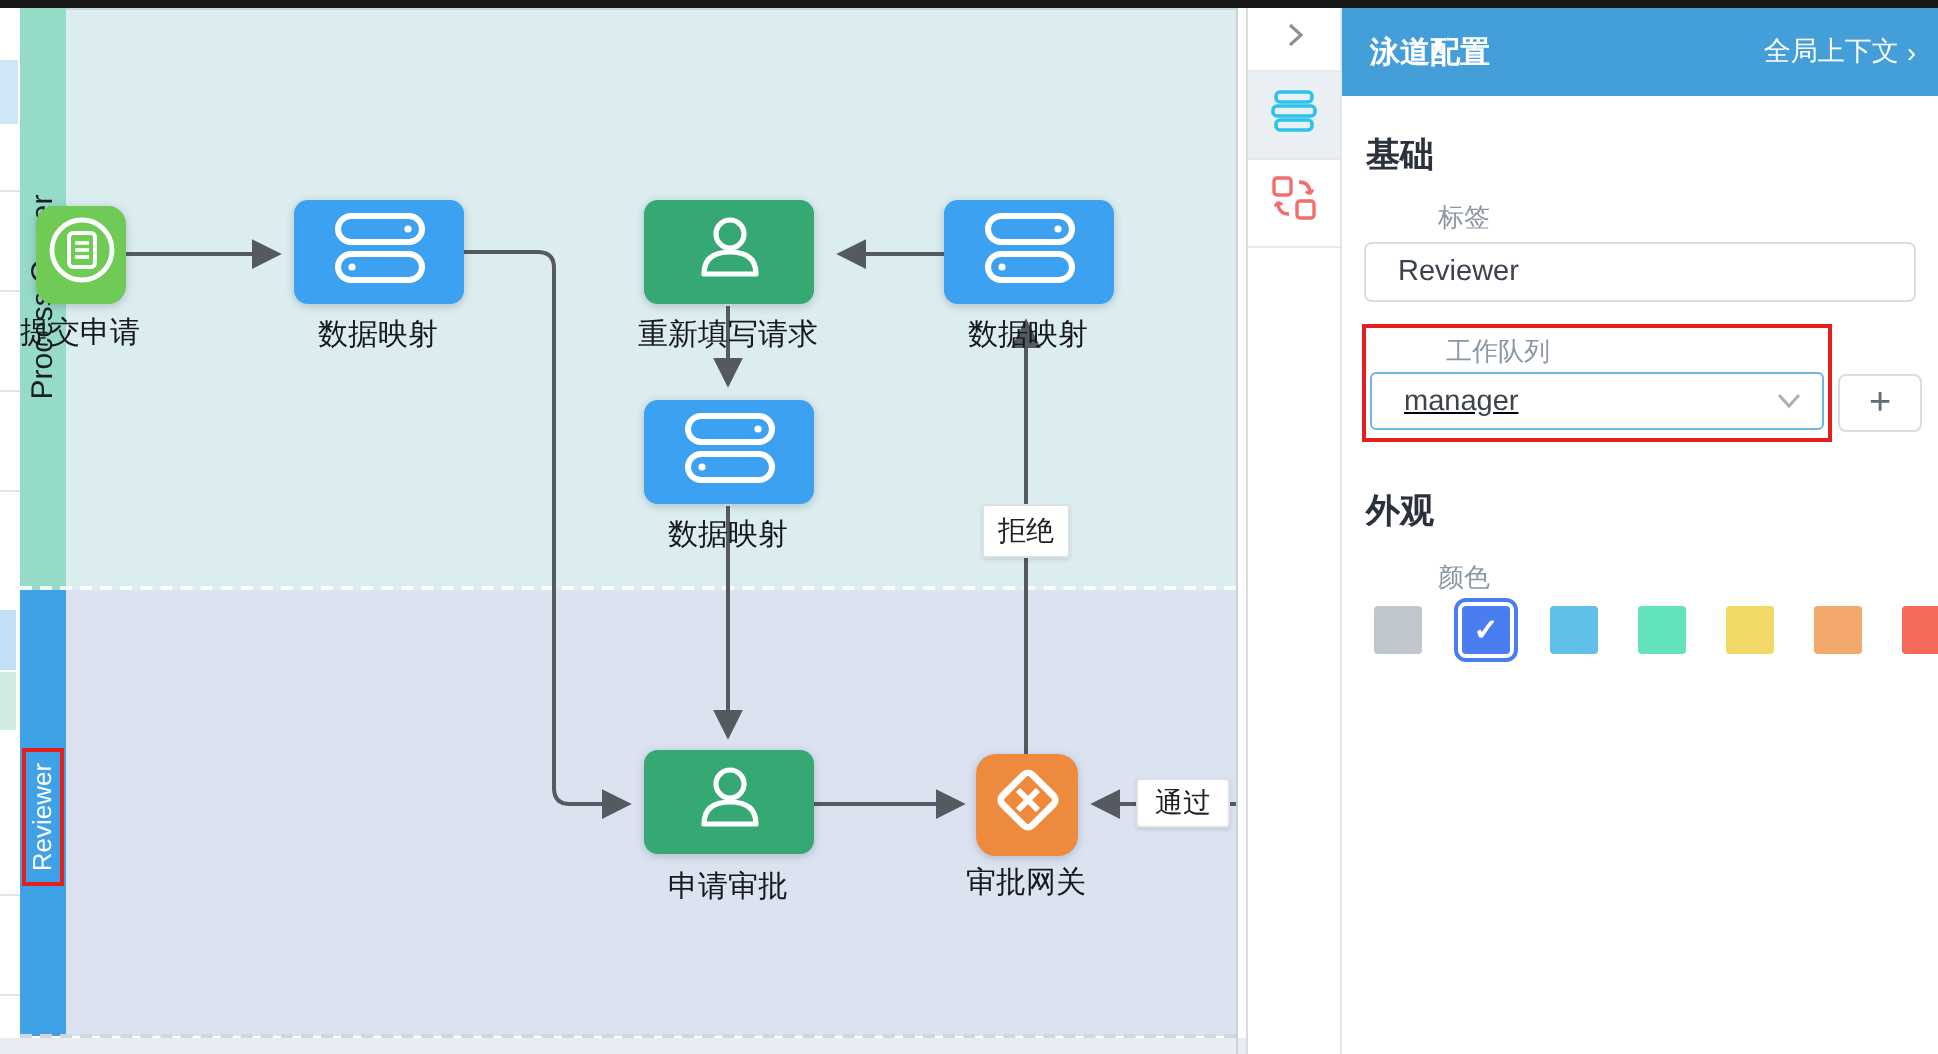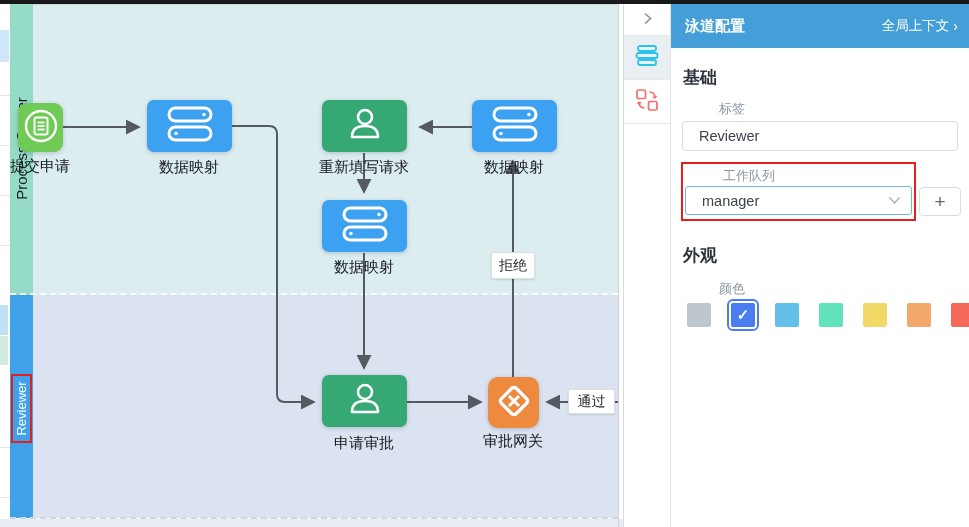--- a/index.html
+++ b/index.html
@@ -80,7 +80,7 @@
   .select-box { position: absolute; left: 14px; top: 182px; width: 227px; height: 29px;
                 border: 1px solid #6db6e6; border-radius: 3px; background: #fff;
                 display: flex; align-items: center; justify-content: space-between;
-                padding: 0 10px 0 16px; cursor: pointer; }
+                padding: 0 10px 0 16px; cursor: pointer; text-decoration: underline; }
   .select-value { font-size: 14.5px; color: #3c434d; }
   .select-chev { color: #a9b1b9; font-size: 13px; }
   .plus-btn { position: absolute; left: 248px; top: 183px; width: 42px; height: 29px;

